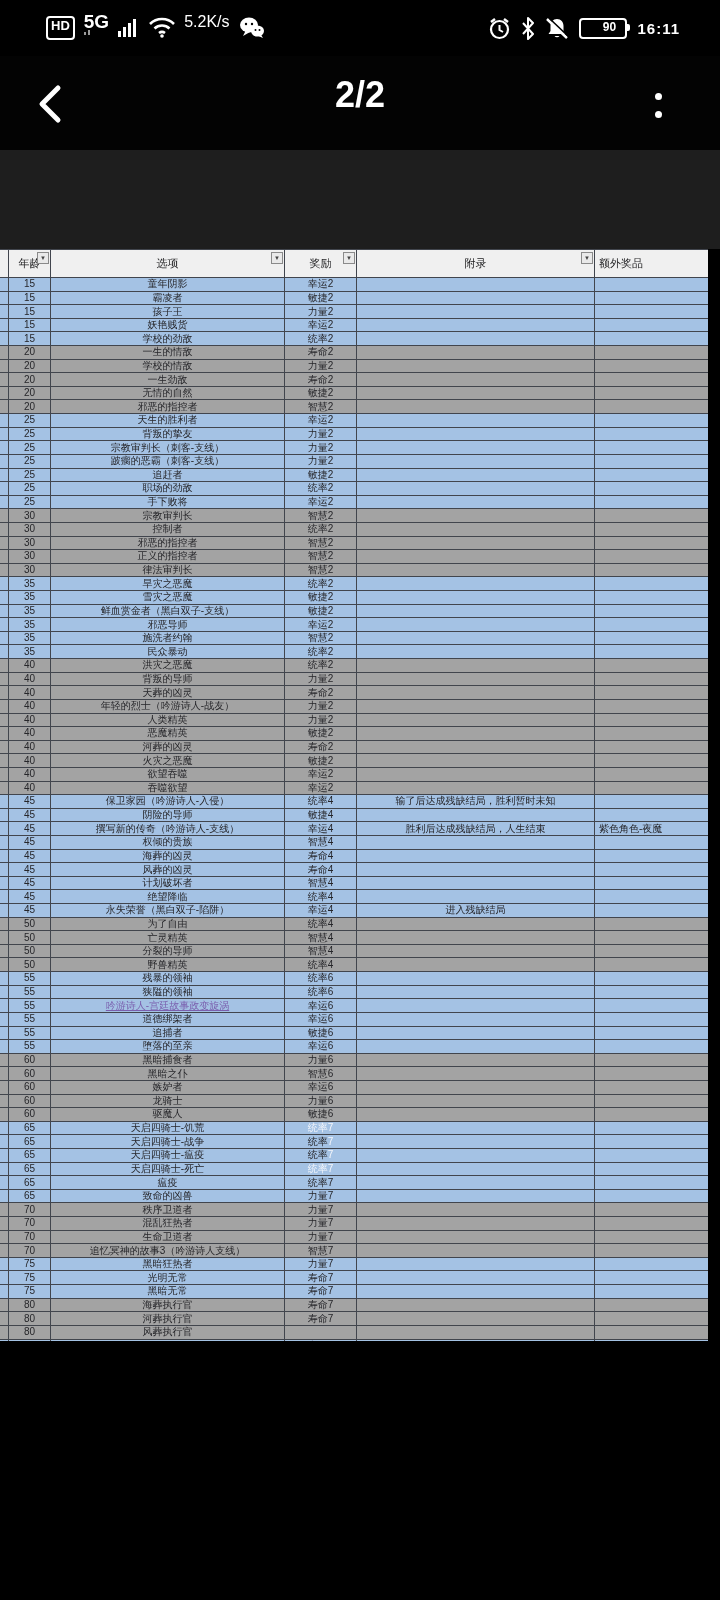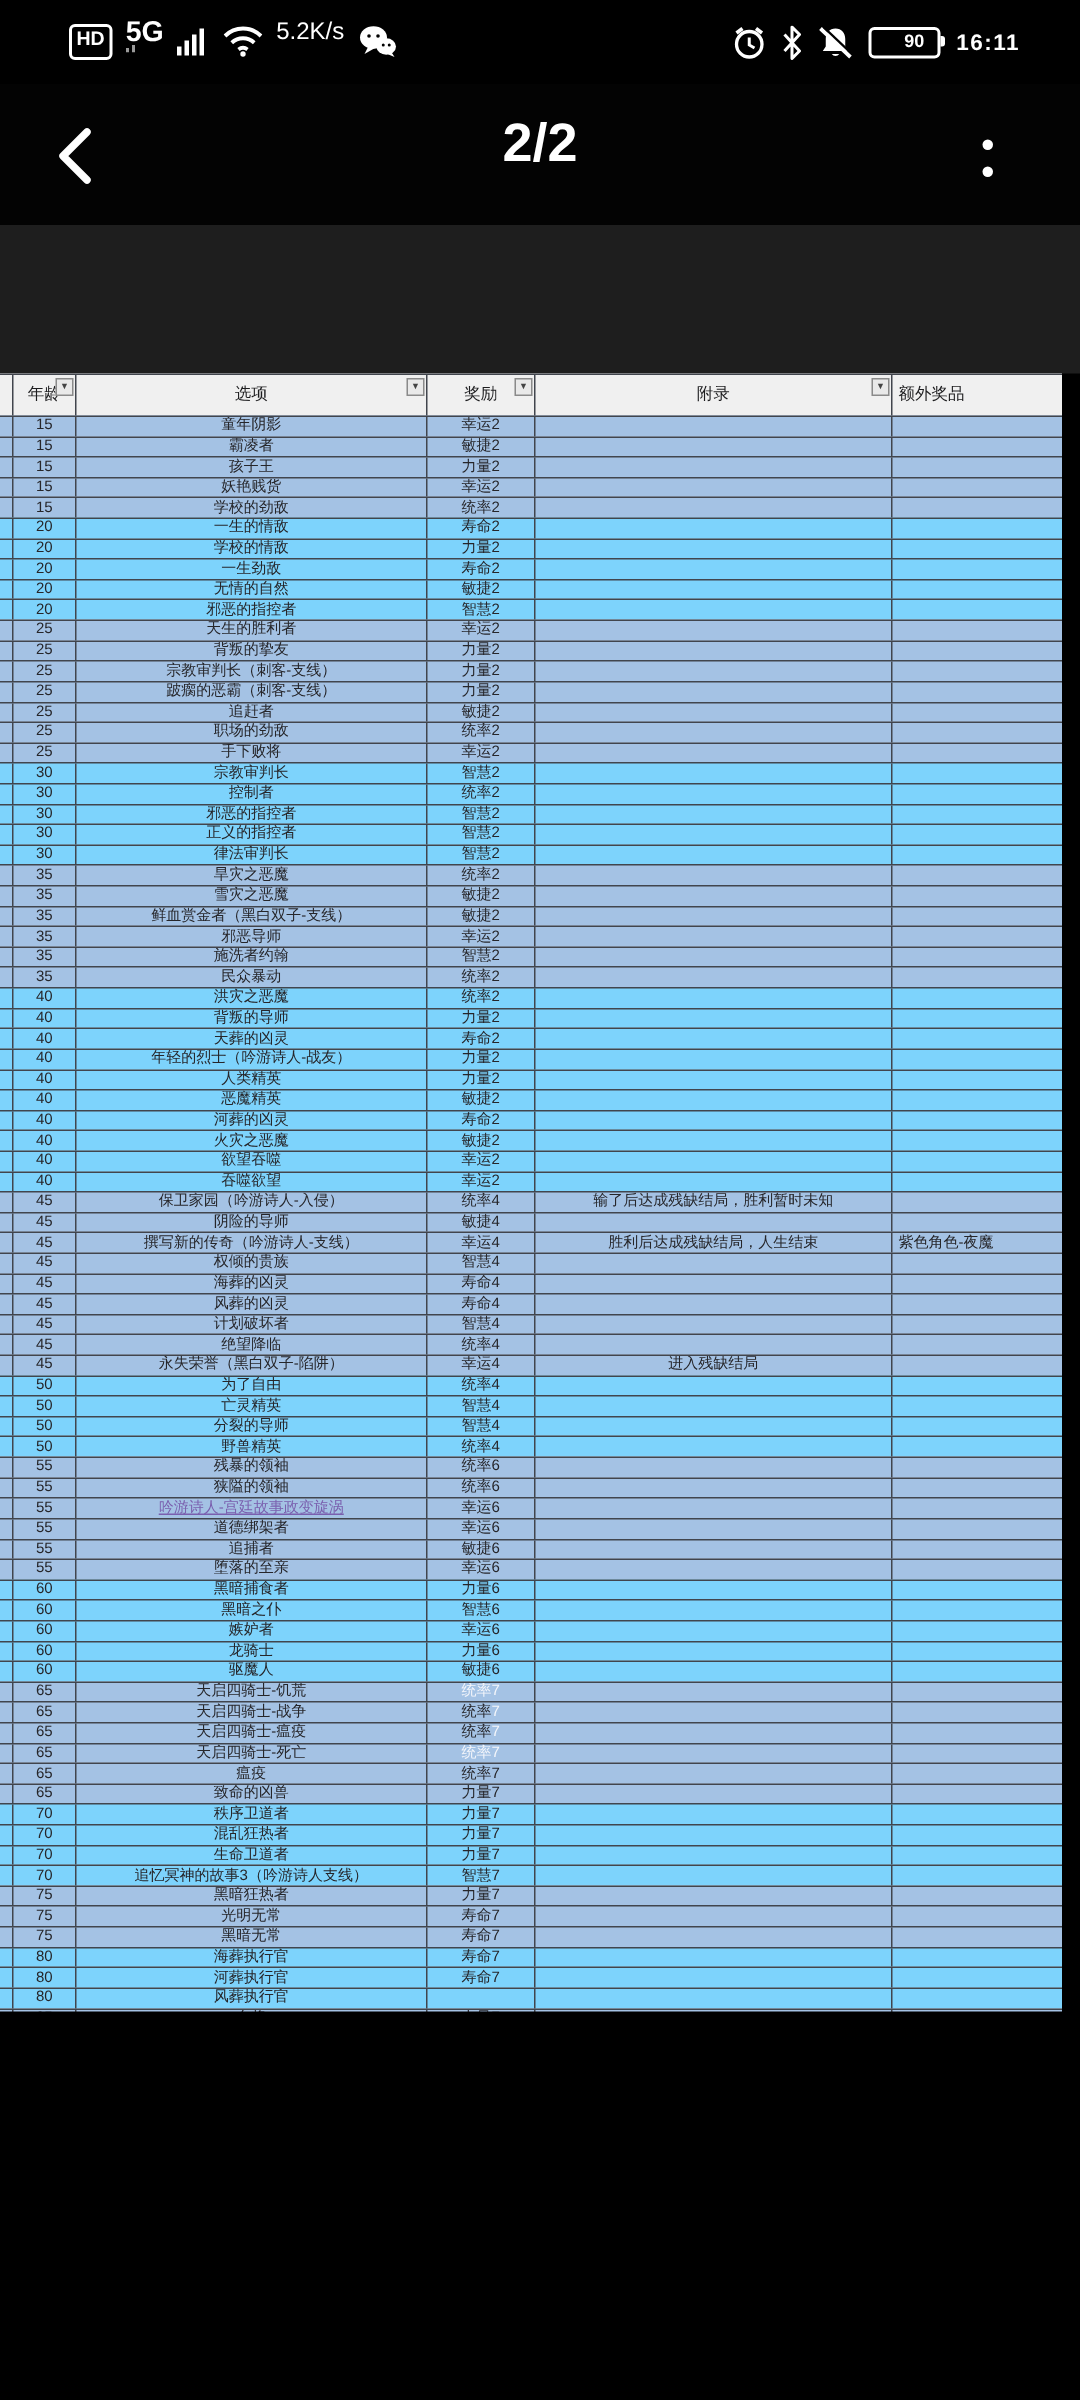--- a/index.html
+++ b/index.html
@@ -35,7 +35,7 @@
   .srow.header{height:28px;background:#f0f0f0;}
   .srow.body{height:13.62px;}
   .srow.b{background:#a4c2e4;}
-  .srow.g{background:#7dd3fc;}
+  .srow.g{background:#a3a3a3;}
   .cell{box-sizing:border-box;border-left:1px solid #41454d;display:flex;align-items:center;justify-content:center;overflow:hidden;white-space:nowrap;font-size:10px;color:#26262a;position:relative;line-height:1;}
   .cell.sliver{border-left:none;width:8px;}
   .cell.c-age{width:42px;}

